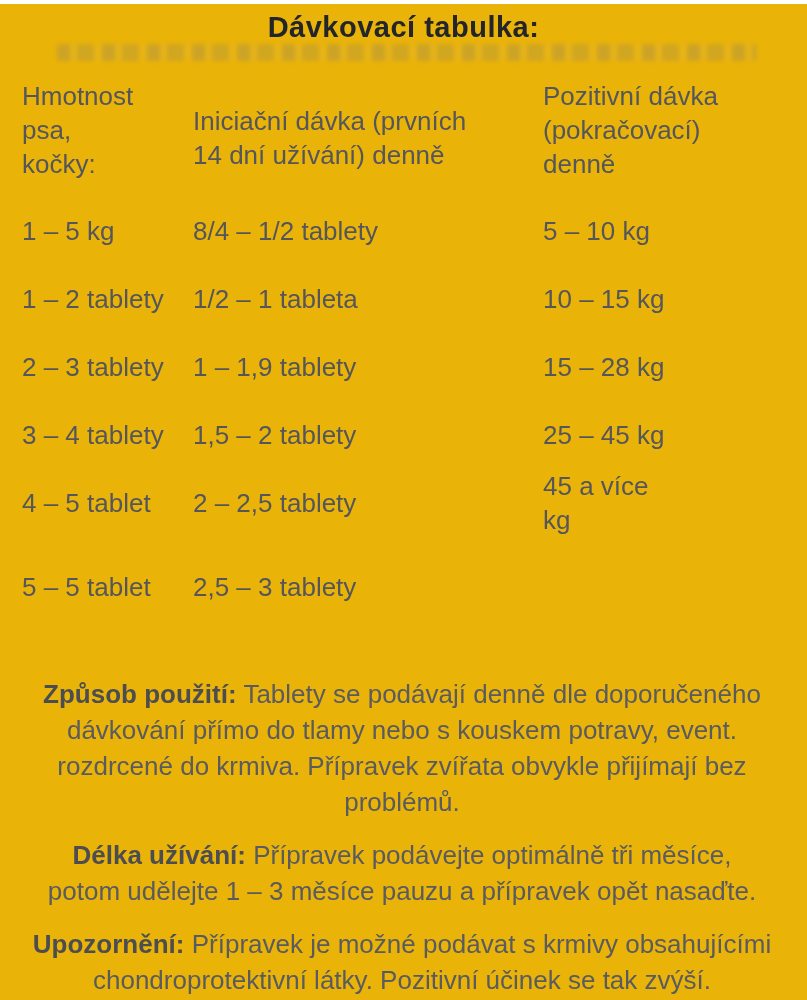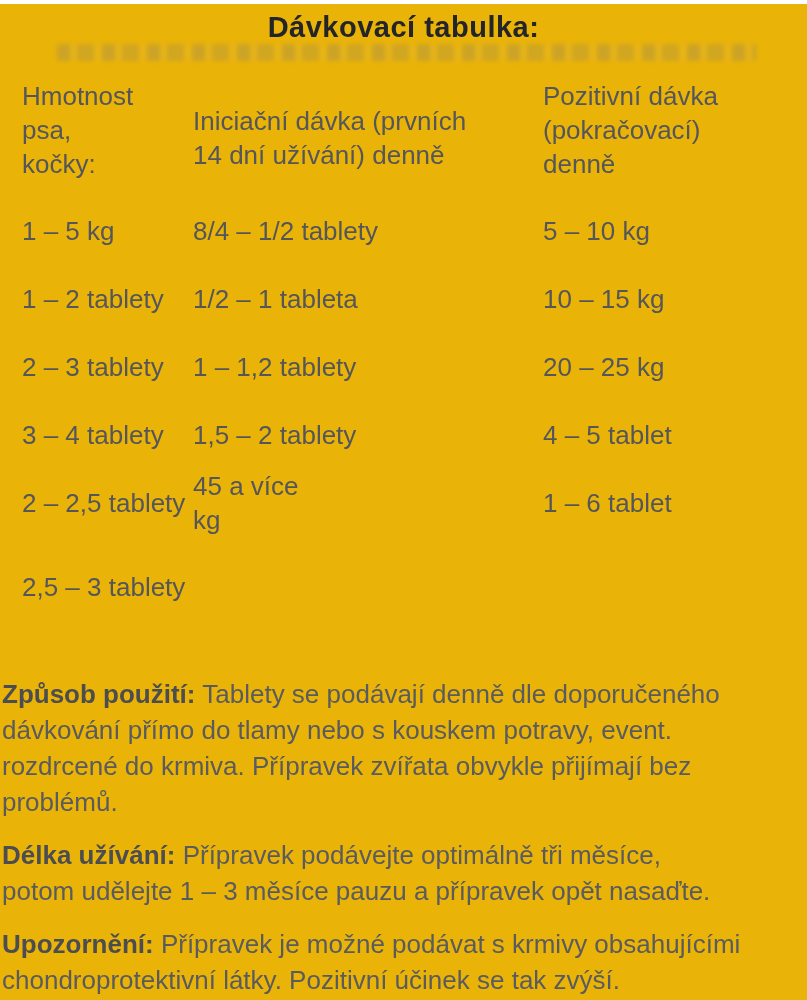--- a/index.html
+++ b/index.html
@@ -97,7 +97,7 @@
 
     <div class="cell">10 – 15 kg</div>
     <div class="cell">2 – 3 tablety</div>
-    <div class="cell">1 – 1,2 tablety</div>
+    <div class="cell">1 – 1,9 tablety</div>
 
     <div class="cell">20 – 25 kg</div>
     <div class="cell">3 – 4 tablety</div>

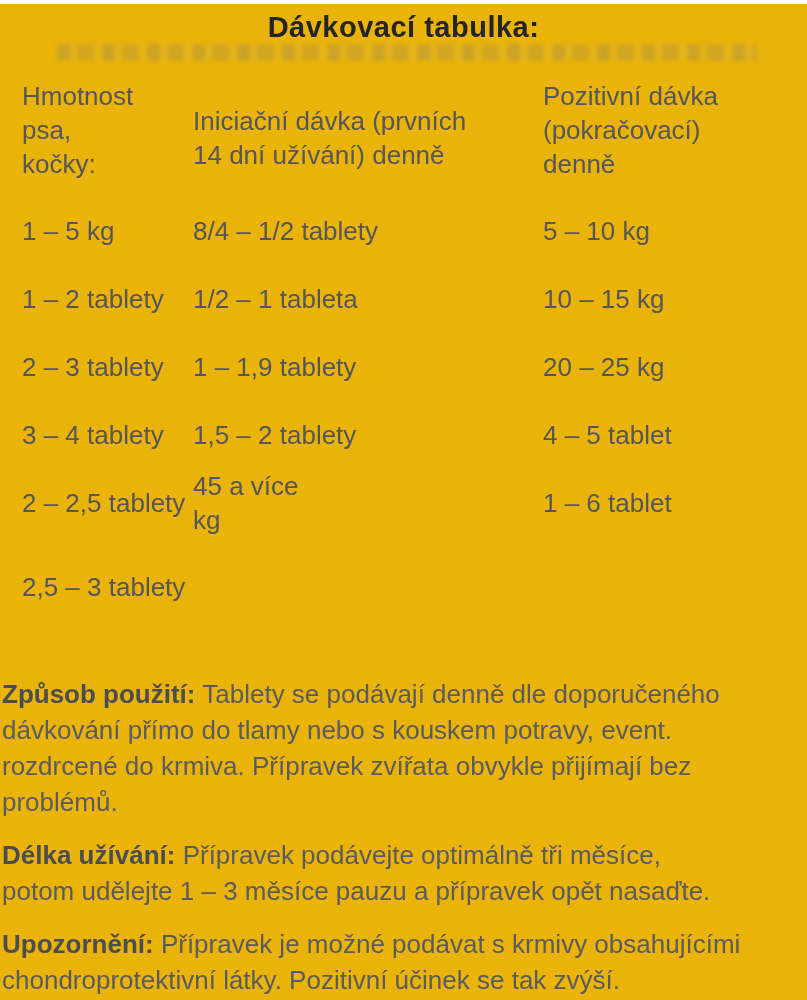--- a/index.html
+++ b/index.html
@@ -99,7 +99,7 @@
     <div class="cell">2 – 3 tablety</div>
     <div class="cell">1 – 1,9 tablety</div>
 
-    <div class="cell">20 – 25 kg</div>
+    <div class="cell">15 – 28 kg</div>
     <div class="cell">3 – 4 tablety</div>
     <div class="cell">1,5 – 2 tablety</div>
 

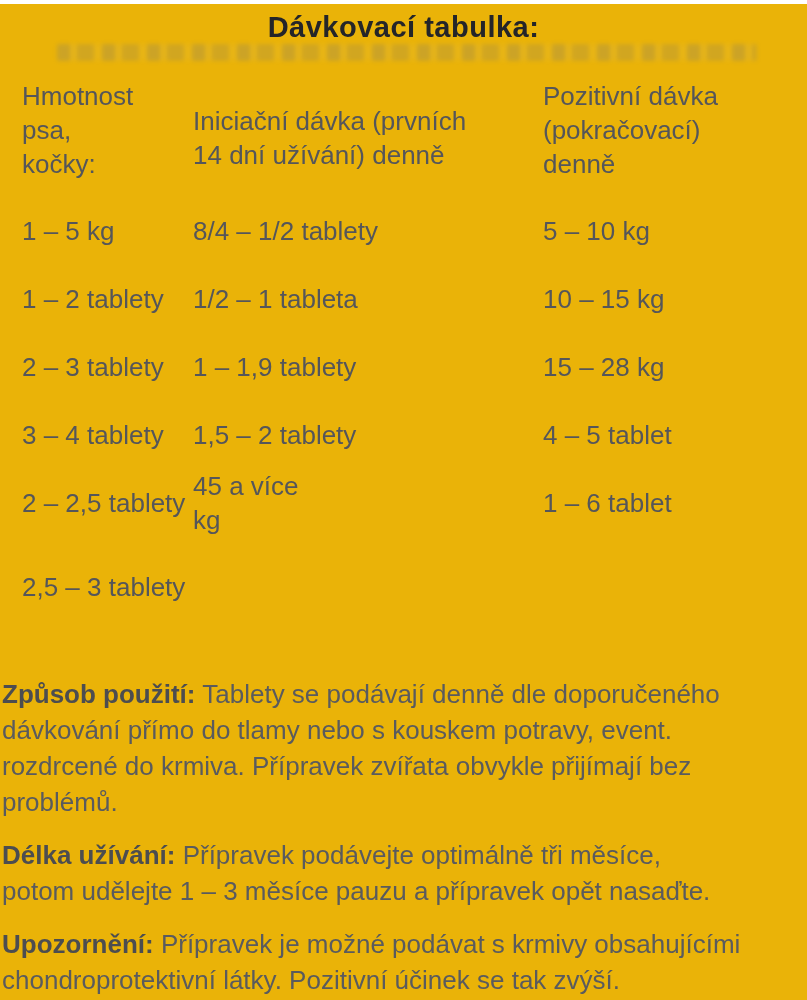--- a/index.html
+++ b/index.html
@@ -103,6 +103,7 @@
     <div class="cell">3 – 4 tablety</div>
     <div class="cell">1,5 – 2 tablety</div>
 
+    <div class="cell">25 – 45 kg</div>
     <div class="cell">4 – 5 tablet</div>
     <div class="cell">2 – 2,5 tablety</div>
 

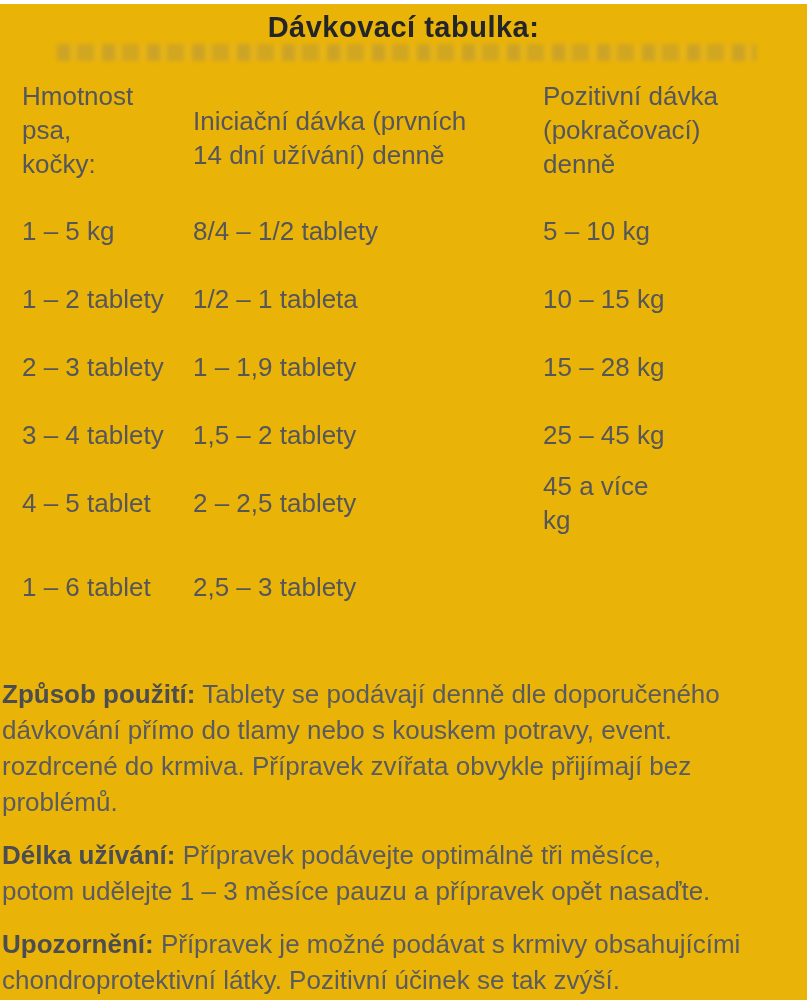--- a/index.html
+++ b/index.html
@@ -109,7 +109,7 @@
 
     <div class="cell">45 a více
 kg</div>
-    <div class="cell">1 – 6 tablet</div>
+    <div class="cell">5 – 5 tablet</div>
     <div class="cell">2,5 – 3 tablety</div>
   </div>
 

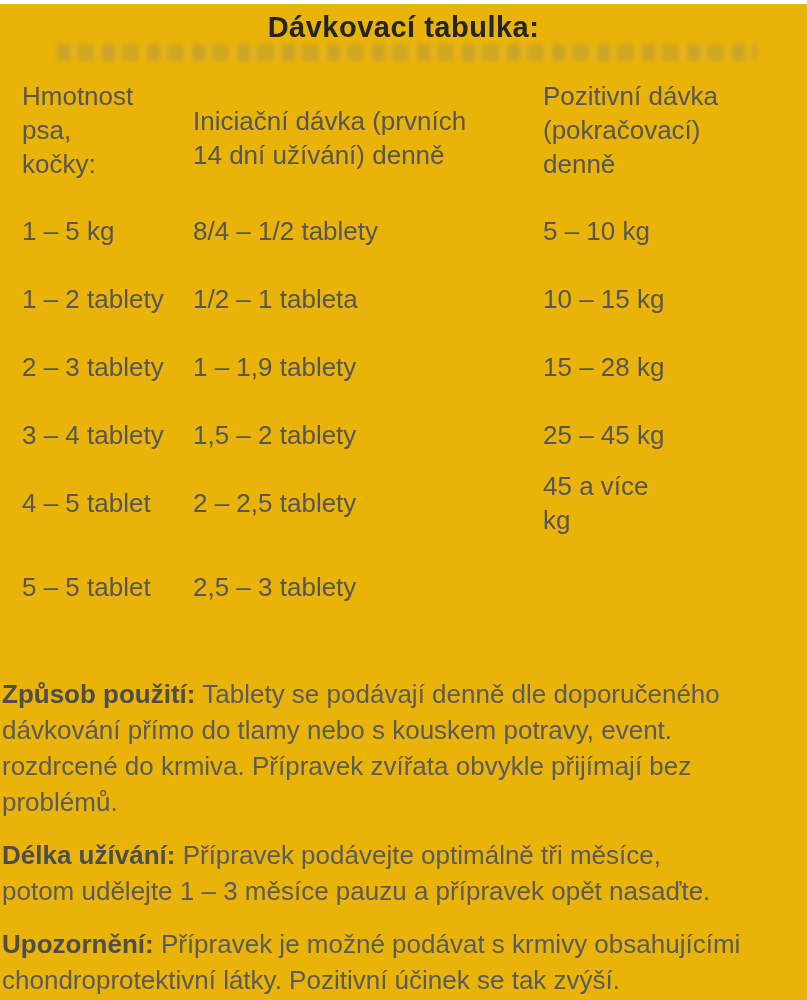--- a/index.html
+++ b/index.html
@@ -65,7 +65,7 @@
     line-height: 36px;
     color: #5a5b5e;
   }
-  .sections p { margin: 0 0 17px 0; white-space: pre-line; }
+  .sections p { margin: 0 0 17px 0; white-space: pre-line; text-align: center; }
   .sections .lbl { font-weight: 700; color: #4c4d50; }
 </style>
 </head>

